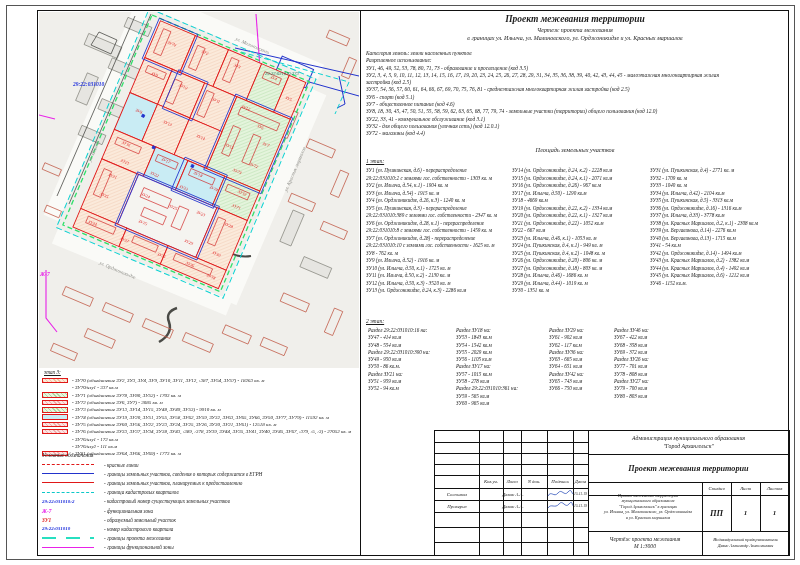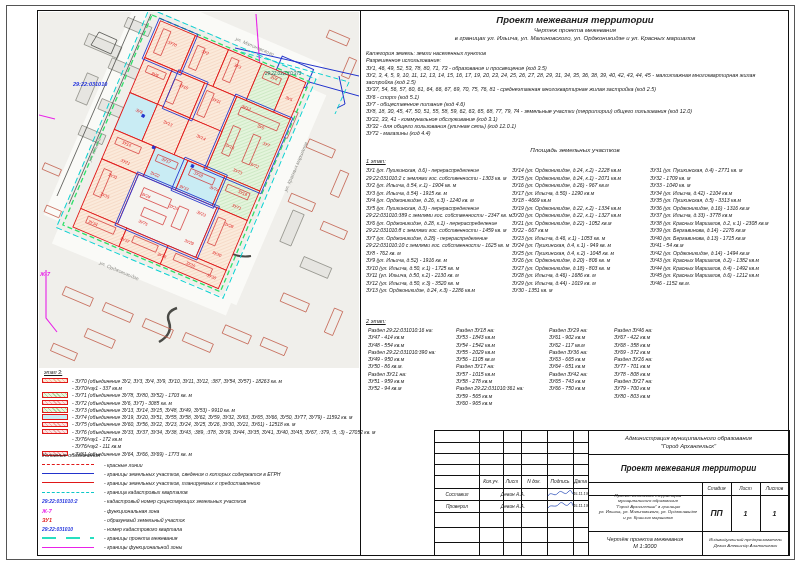--- a/index.html
+++ b/index.html
@@ -5,7 +5,7 @@
   html,body{margin:0;padding:0;background:#ffffff;}
   #page{position:relative;width:800px;height:565px;background:#ffffff;overflow:hidden;
         font-family:"Liberation Sans",sans-serif;font-style:italic;color:#1c1c1c;}
-  .abs{position:absolute;}
+  .abs{position:absolute;font-family:Liberation Serif, serif;}
   
   #outer-border{left:6px;top:5px;width:787px;height:553px;border:0.5px solid #555;}
   #frame{left:37px;top:10px;width:752px;height:546px;border:1.6px solid #111;box-sizing:border-box;}

